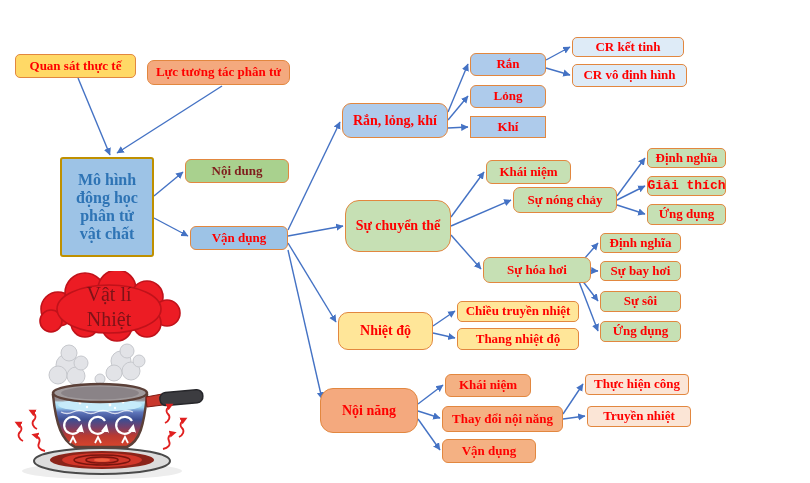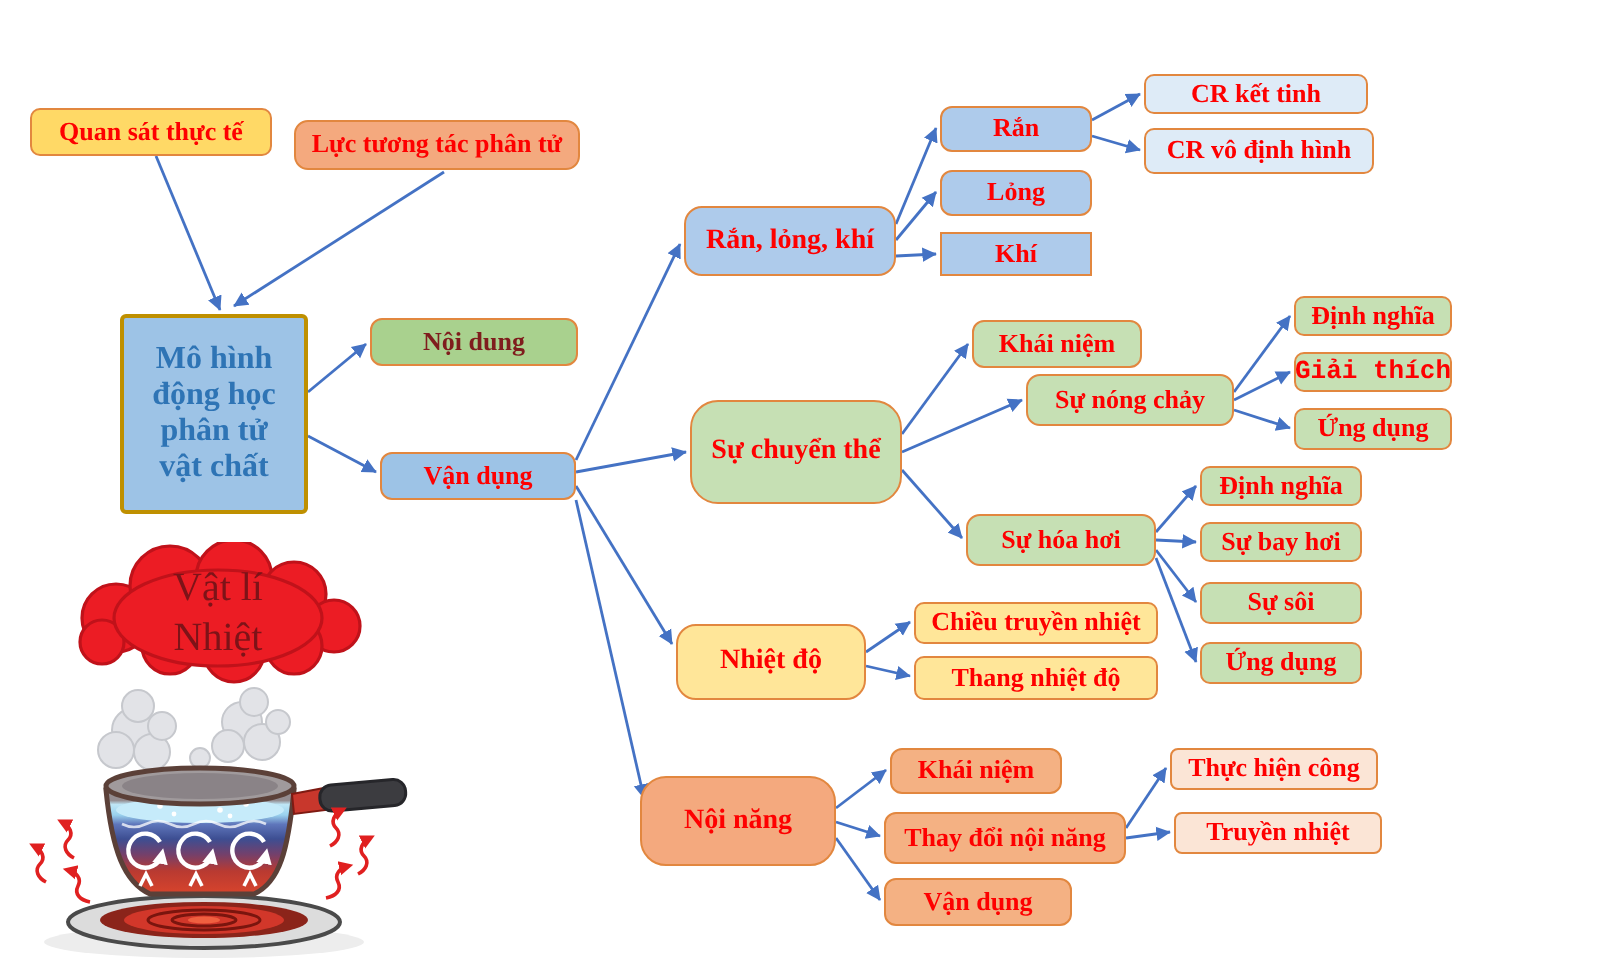--- a/index.html
+++ b/index.html
@@ -90,7 +90,7 @@
       <div class="node" style="left: 647px; top: 148px; width: 79px; height: 20px; background: rgb(198, 224, 180); border-radius: 5px; border-color: rgb(226, 135, 63); color: rgb(254, 0, 0);">Định nghĩa</div>
       <div class="node" style="left: 647px; top: 176px; width: 79px; height: 20px; background: rgb(198, 224, 180); border-radius: 5px; border-color: rgb(226, 135, 63); color: rgb(254, 0, 0); font-family: Liberation Mono, monospace;">Giải thích</div>
       <div class="node" style="left: 647px; top: 204px; width: 79px; height: 21px; background: rgb(198, 224, 180); border-radius: 5px; border-color: rgb(226, 135, 63); color: rgb(254, 0, 0);">Ứng dụng</div>
-      <div class="node" style="left: 483px; top: 257px; width: 95px; height: 26px; background: rgb(198, 224, 180); border-radius: 7px; border-color: rgb(226, 135, 63); color: rgb(254, 0, 0);">Sự hóa hơi</div>
+      <div class="node" style="left: 483px; top: 257px; width: 108px; height: 26px; background: rgb(198, 224, 180); border-radius: 7px; border-color: rgb(226, 135, 63); color: rgb(254, 0, 0);">Sự hóa hơi</div>
       <div class="node" style="left: 600px; top: 233px; width: 81px; height: 20px; background: rgb(198, 224, 180); border-radius: 5px; border-color: rgb(226, 135, 63); color: rgb(254, 0, 0);">Định nghĩa</div>
       <div class="node" style="left: 600px; top: 261px; width: 81px; height: 20px; background: rgb(198, 224, 180); border-radius: 5px; border-color: rgb(226, 135, 63); color: rgb(254, 0, 0);">Sự bay hơi</div>
       <div class="node" style="left: 600px; top: 291px; width: 81px; height: 21px; background: rgb(198, 224, 180); border-radius: 5px; border-color: rgb(226, 135, 63); color: rgb(254, 0, 0);">Sự sôi</div>

